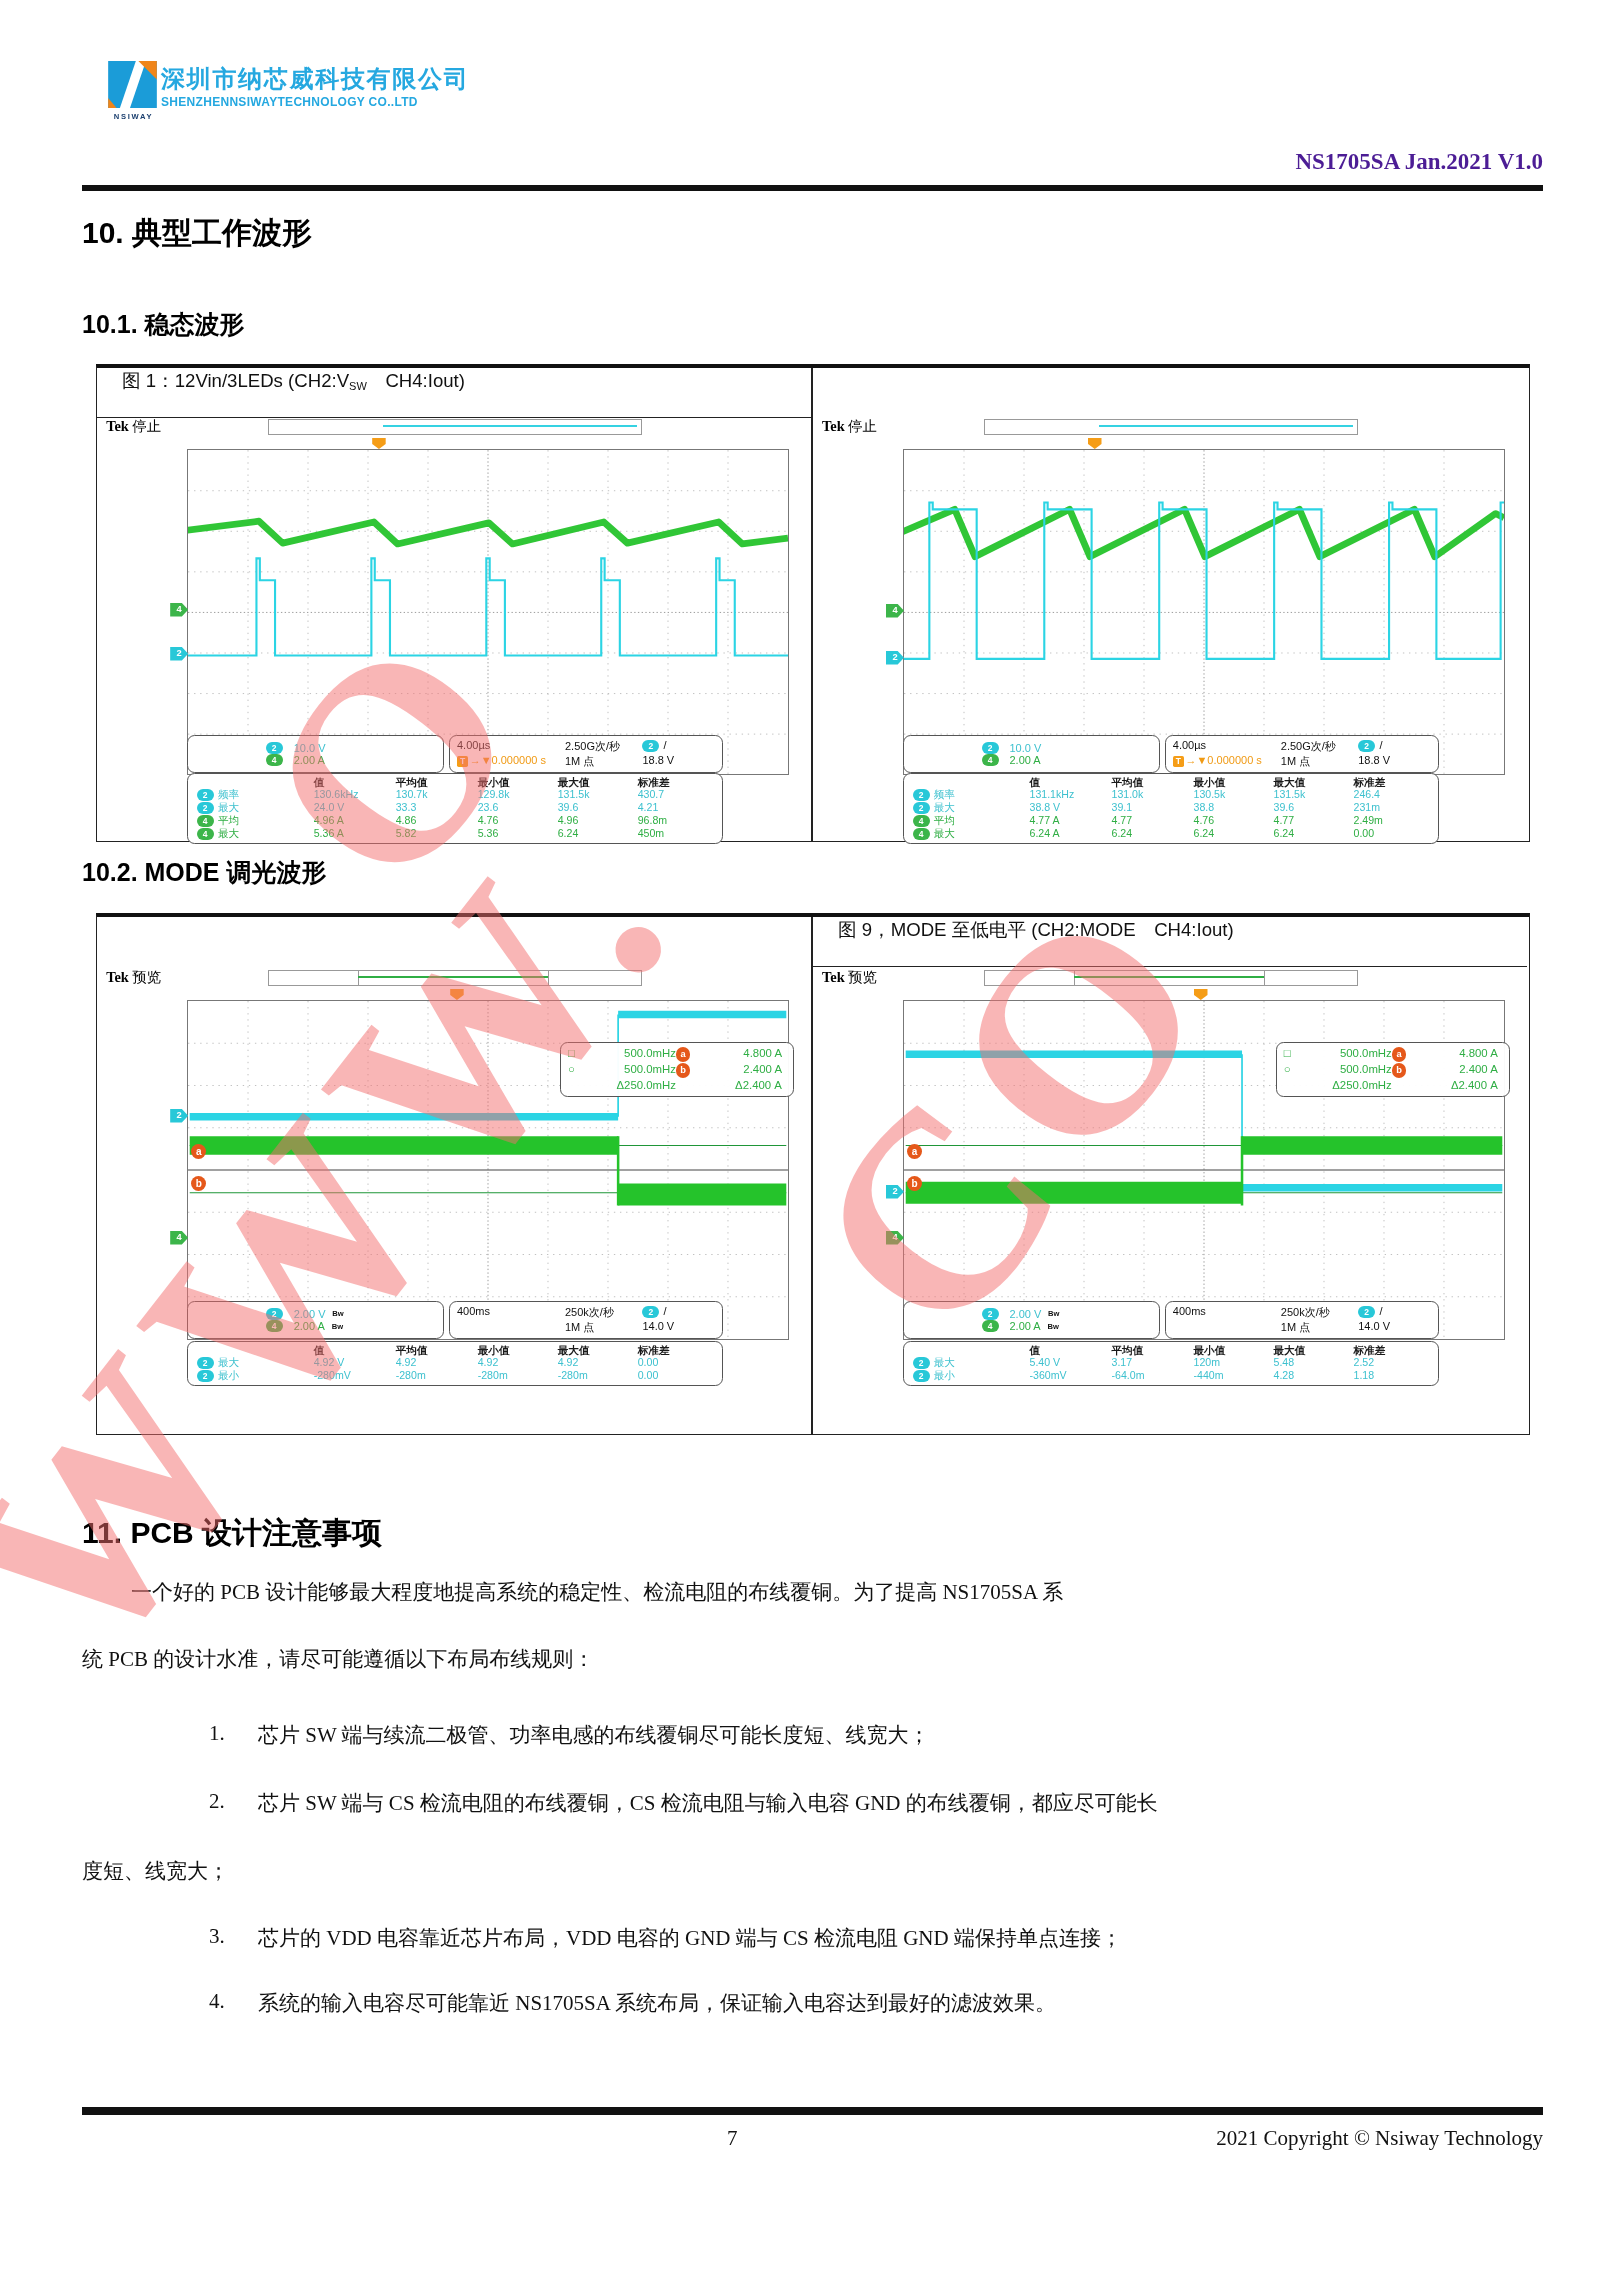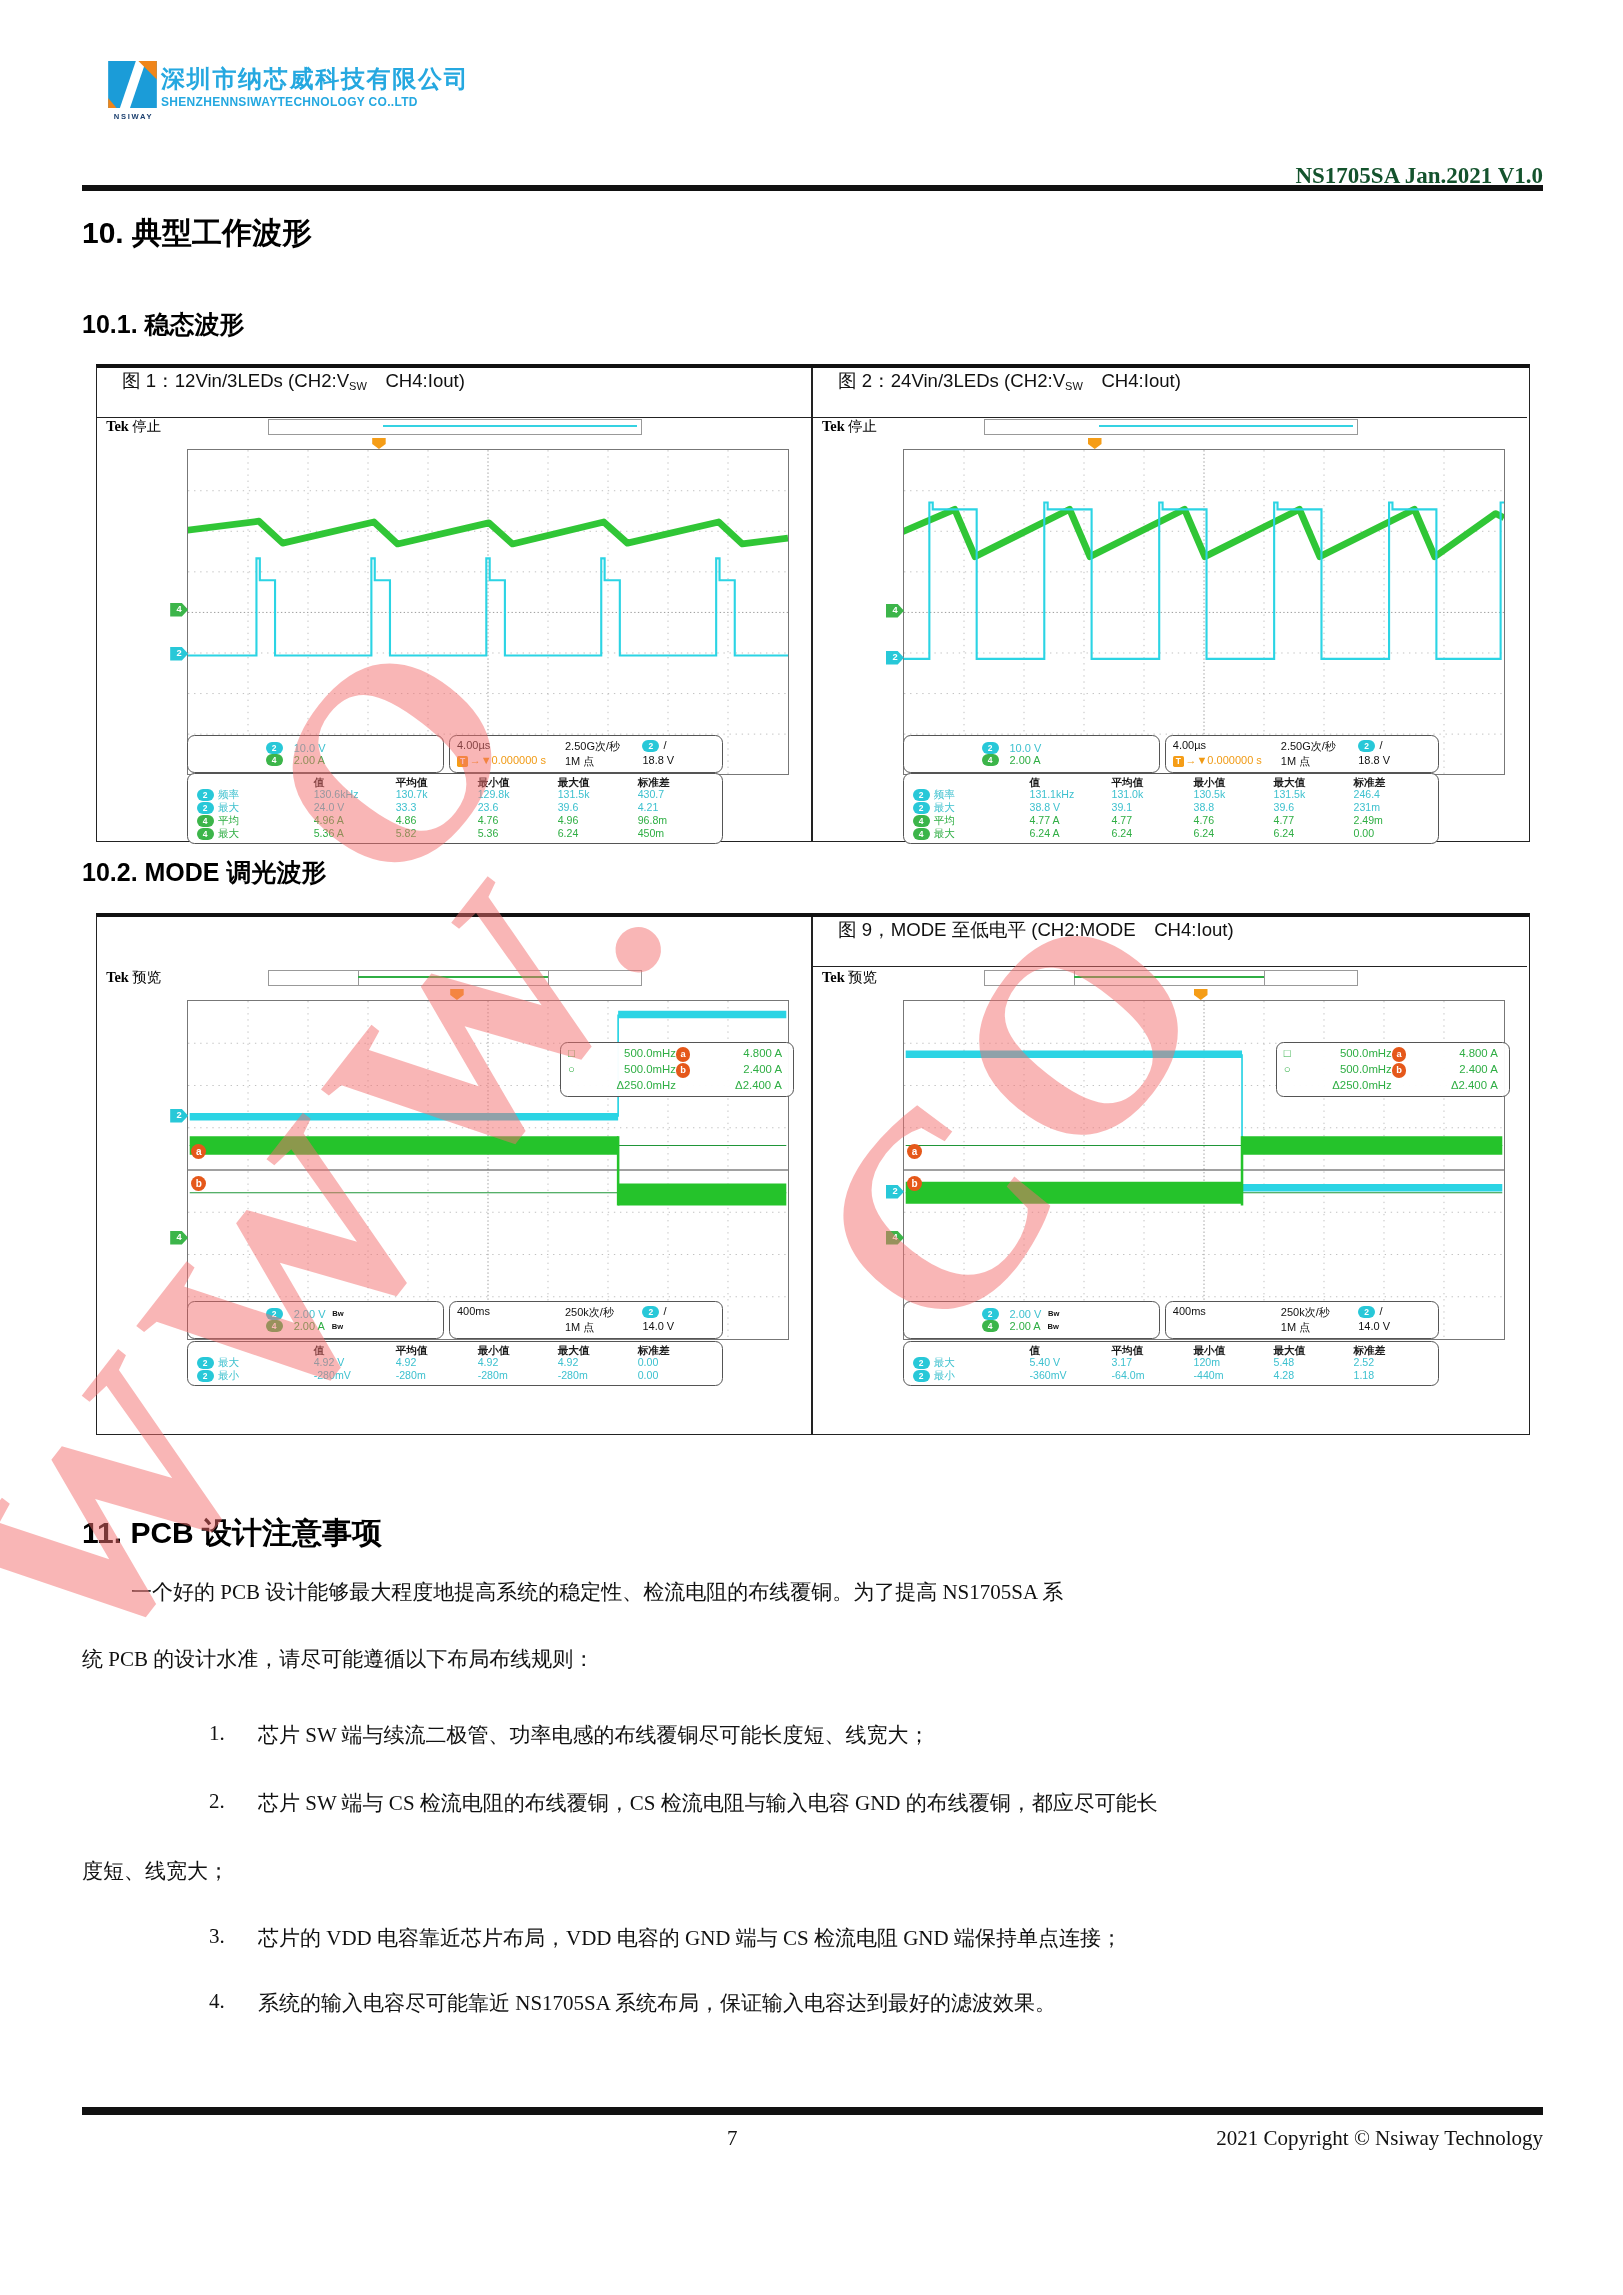--- a/index.html
+++ b/index.html
@@ -10,7 +10,7 @@
   .logo-txt{display:block;text-align:center;font:bold 7.6px "Liberation Sans",sans-serif;letter-spacing:1.7px;color:#1b3f6e;margin-top:0.8px;}
   .co-cn{left:161px;top:63px;font:bold 24px "Liberation Sans",sans-serif;color:#25a8e0;letter-spacing:1.7px;}
   .co-en{left:161px;top:95px;font:bold 12px "Liberation Sans",sans-serif;color:#25a8e0;letter-spacing:0.3px;}
-  .doc-ref{right:80px;top:163px;font:bold 23px "Liberation Serif",serif;color:#14532d;}
+  .doc-ref{right:80px;top:149px;font:bold 23px "Liberation Serif",serif;color:#4c1d95;}
   .hrule{left:82px;top:185px;width:1461px;height:6px;background:#111;}
   
   .h-big{left:82px;font:bold 30px "Liberation Sans",sans-serif;color:#000;}

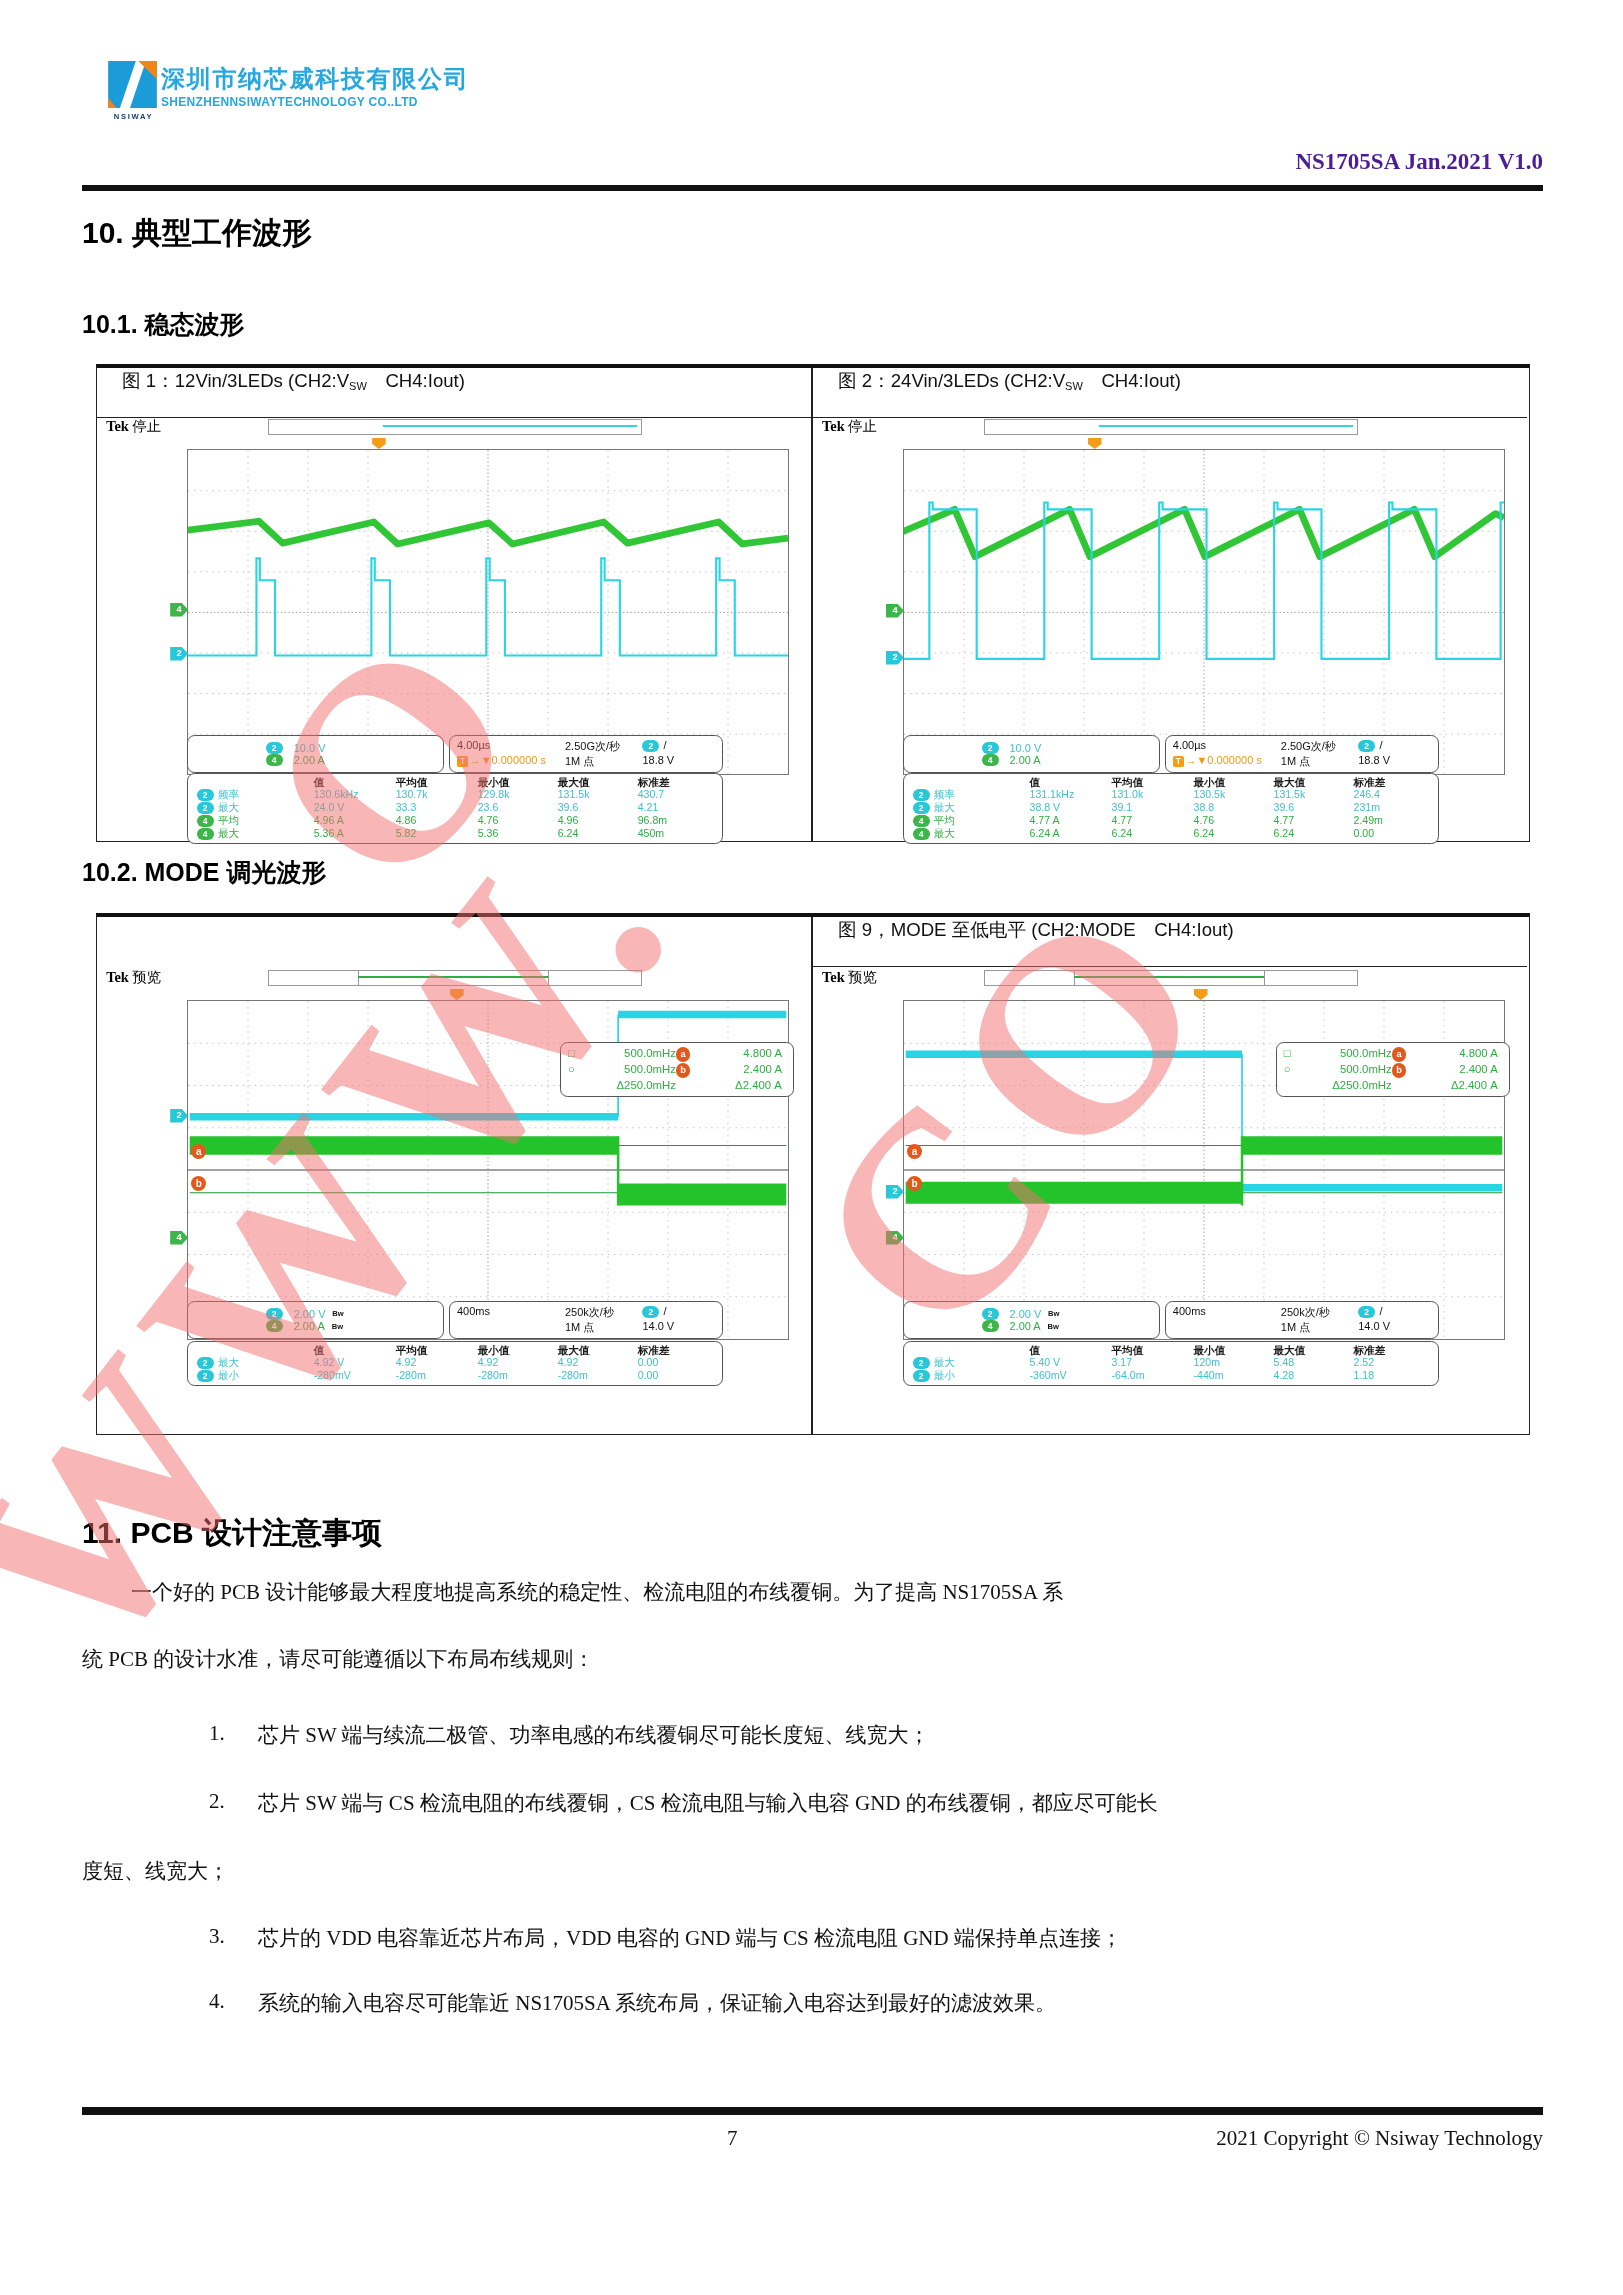--- a/index.html
+++ b/index.html
@@ -86,9 +86,6 @@
   <div class="capcell" style="left:0">
     <span>图 1：</span><span>12Vin/3LEDs </span><span>(CH2:V</span><span class="sub">SW</span><span>　CH4:Iout)</span>
   </div>
-  <div class="capcell" style="left:716px">
-    <span>图 2：</span><span>24Vin/3LEDs </span><span>(CH2:V</span><span class="sub">SW</span><span>　CH4:Iout)</span>
-  </div>
   <div class="vdiv"></div>
 
   <div class="scope" style="left:4.2px;top:47px;height:423px">

